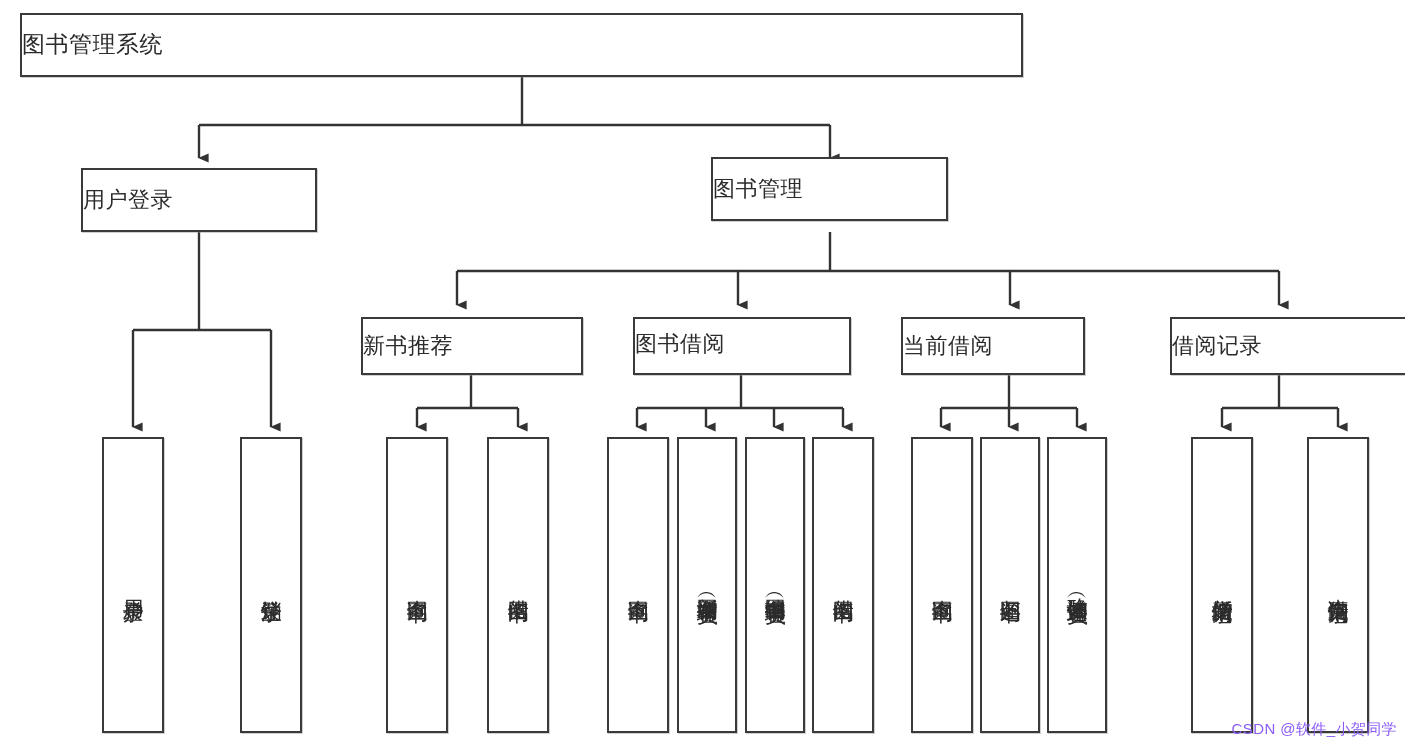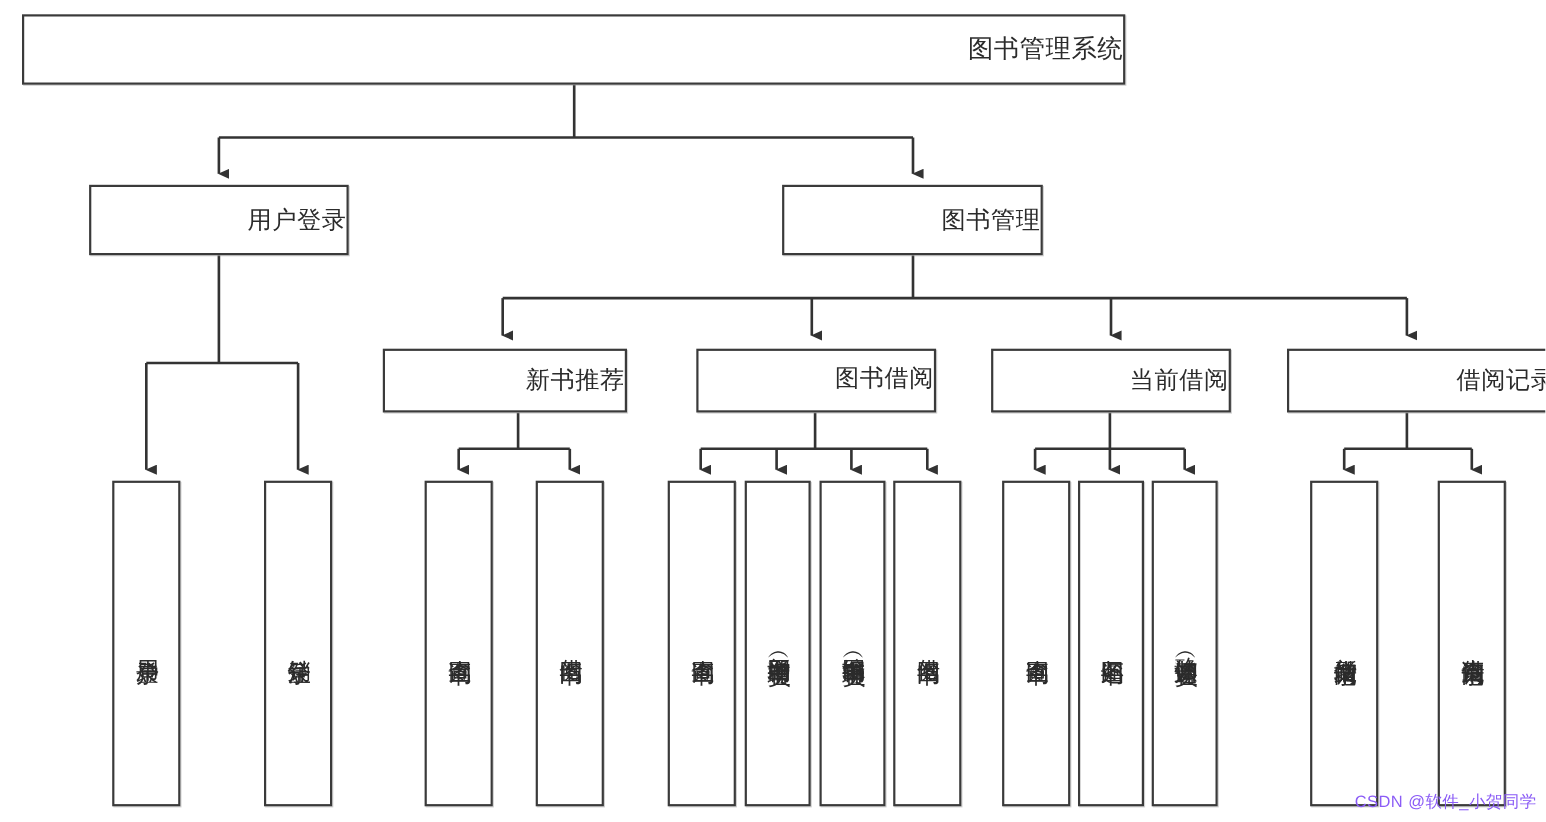--- a/index.html
+++ b/index.html
@@ -33,7 +33,7 @@
     border: 2px solid #3a3a3a;
     display: flex;
     align-items: center;
-    justify-content: flex-end;
+    justify-content: flex-start;
     color: #2b2b2b;
     box-shadow: 1px 1px 0 rgba(150,150,150,0.45);
   }

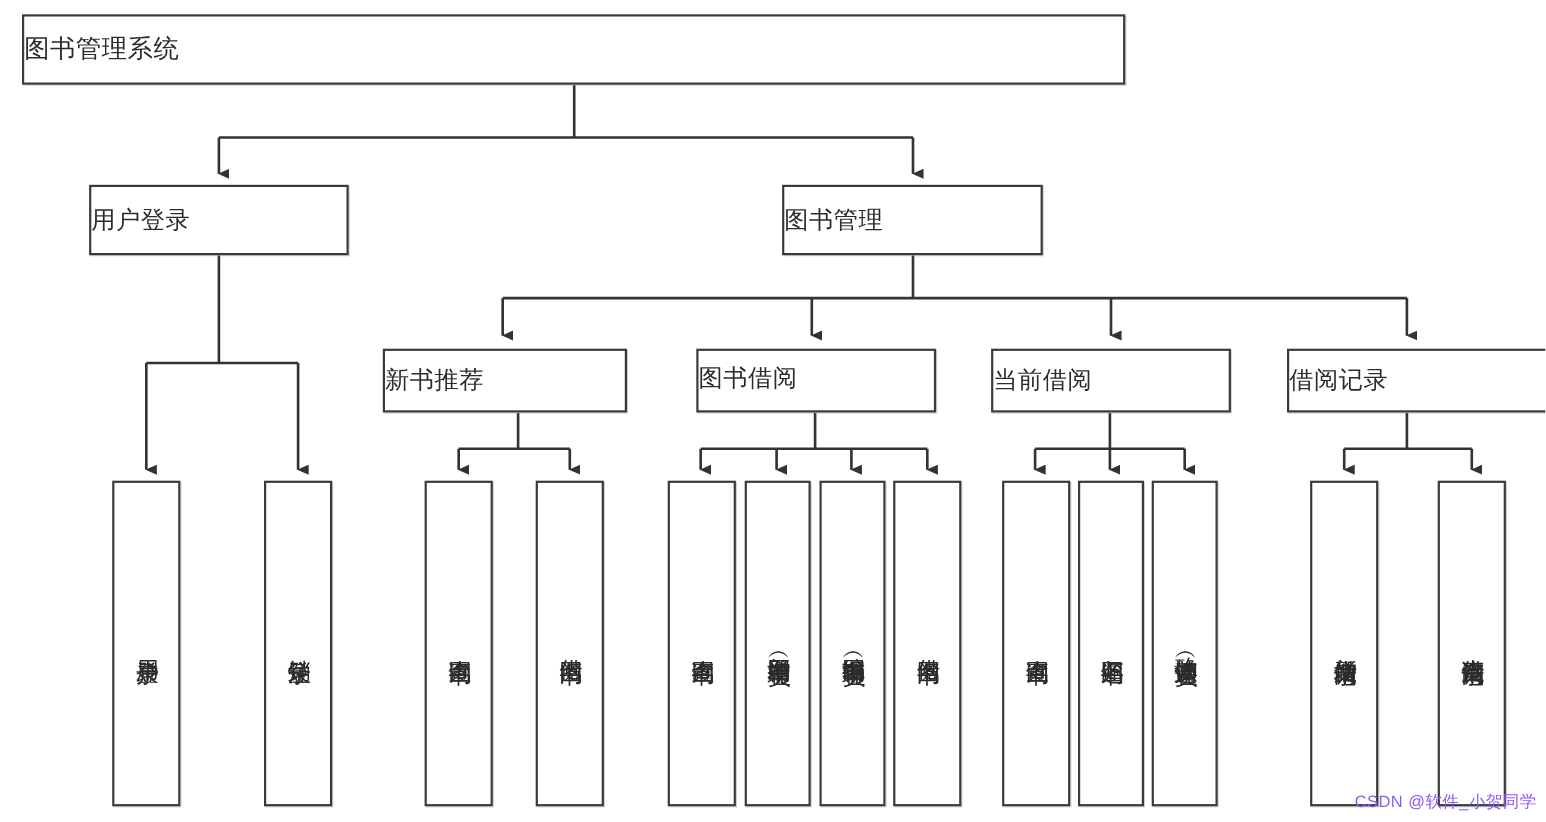--- a/index.html
+++ b/index.html
@@ -138,7 +138,7 @@
   <div class="node horizontal" style="left:81px; top:168px; width:236px; height:64px;">
     <span class="node-label">用户登录</span>
   </div>
-  <div class="node horizontal" style="left:711px; top:168px; width:237px; height:64px;">
+  <div class="node horizontal" style="left:711px; top:157px; width:237px; height:64px;">
     <span class="node-label">图书管理</span>
   </div>
 

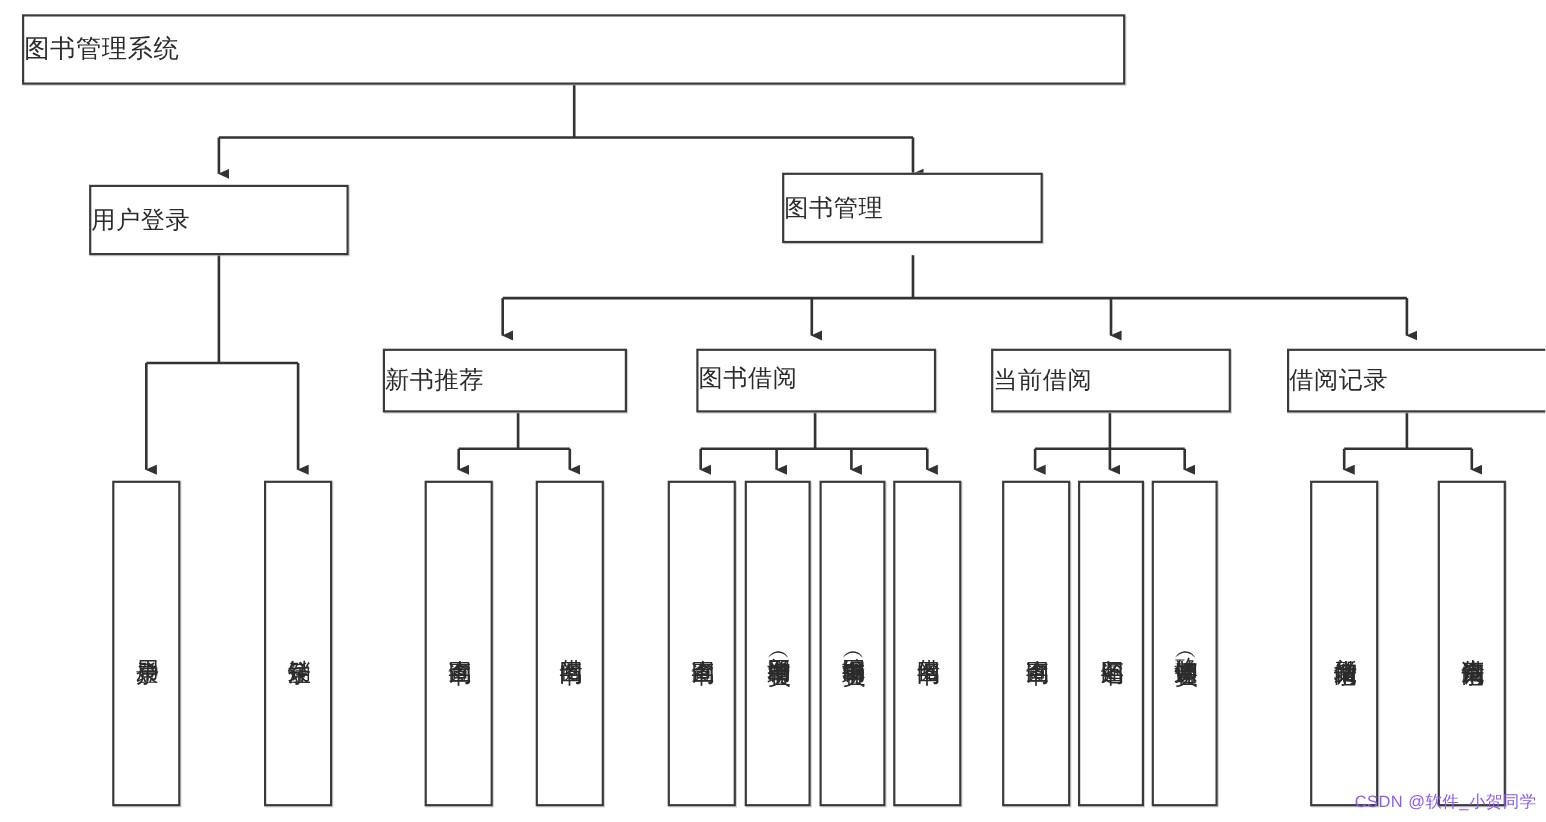--- a/index.html
+++ b/index.html
@@ -142,7 +142,7 @@
     <span class="node-label">图书管理</span>
   </div>
 
-  <div class="node horizontal" style="left:348px; top:317px; width:222px; height:58px;">
+  <div class="node horizontal" style="left:361px; top:317px; width:222px; height:58px;">
     <span class="node-label">新书推荐</span>
   </div>
   <div class="node horizontal" style="left:633px; top:317px; width:218px; height:58px;font-family:Liberation Mono, monospace;">

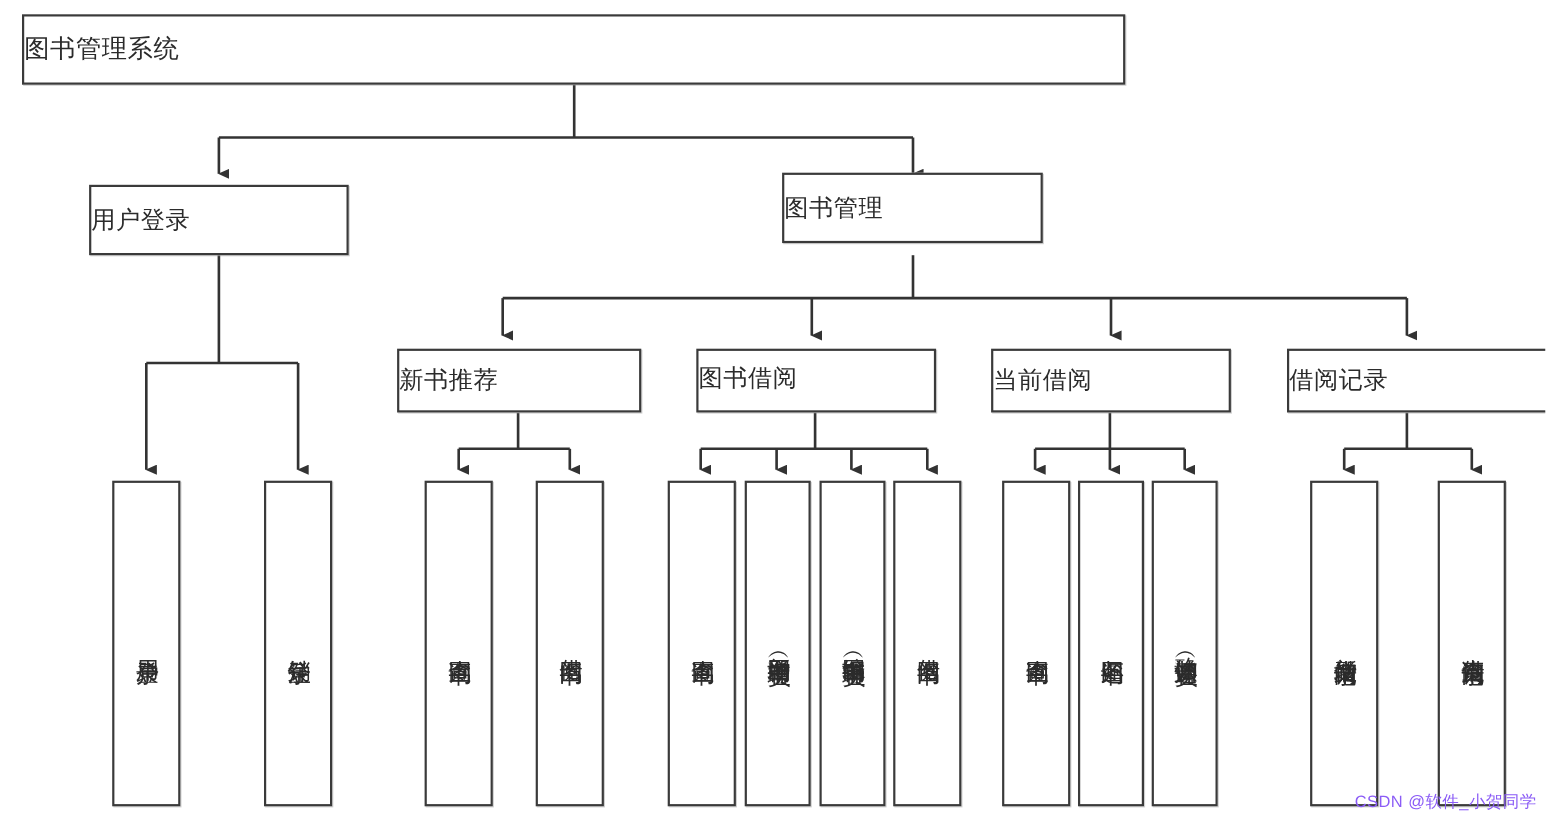--- a/index.html
+++ b/index.html
@@ -148,7 +148,7 @@
   <div class="node horizontal" style="left:633px; top:317px; width:218px; height:58px;font-family:Liberation Mono, monospace;">
     <span class="node-label">图书借阅</span>
   </div>
-  <div class="node horizontal" style="left:901px; top:317px; width:218px; height:58px;">
+  <div class="node horizontal" style="left:901px; top:317px; width:184px; height:58px;">
     <span class="node-label">当前借阅</span>
   </div>
   <div class="node horizontal" style="left:1170px; top:317px; width:246px; height:58px;">

